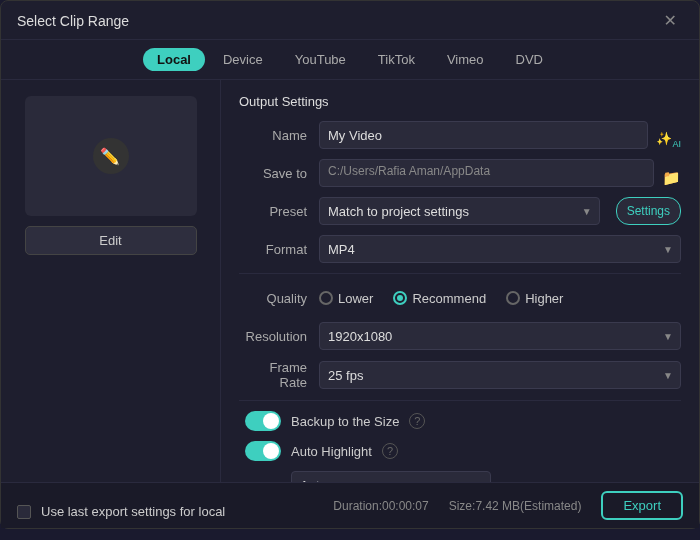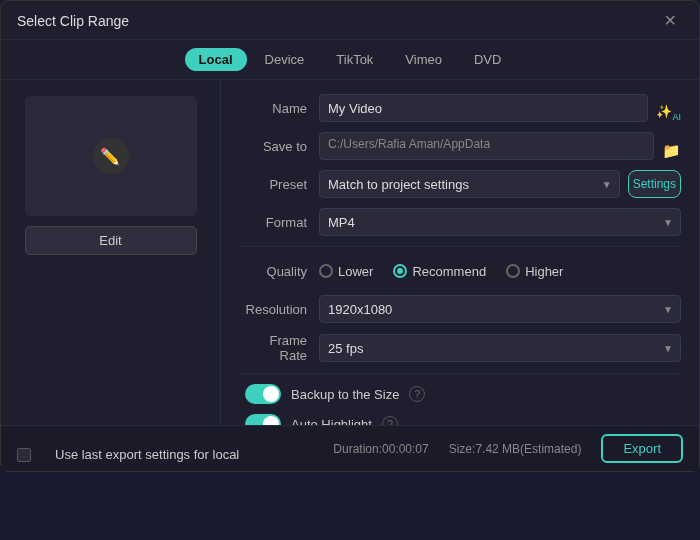--- a/index.html
+++ b/index.html
@@ -14,7 +14,7 @@
     }
     .dialog {
       width: 700px;
-      height: 472px;
+      height: 529px;
       background: #1e1e2e;
       border: 1px solid #333;
       border-radius: 8px;

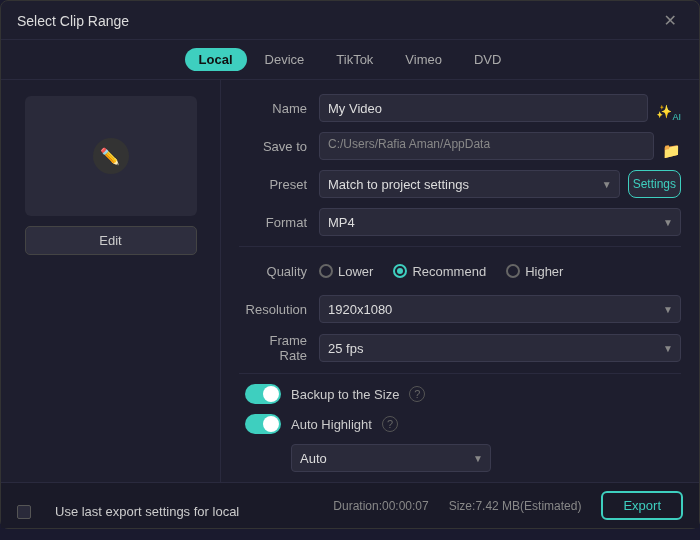--- a/index.html
+++ b/index.html
@@ -353,6 +353,7 @@
   <div class="tabs-bar">
     <div class="tab-item active">Local</div>
     <div class="tab-item">Device</div>
+    <div class="tab-item">YouTube</div>
     <div class="tab-item">TikTok</div>
     <div class="tab-item">Vimeo</div>
     <div class="tab-item">DVD</div>

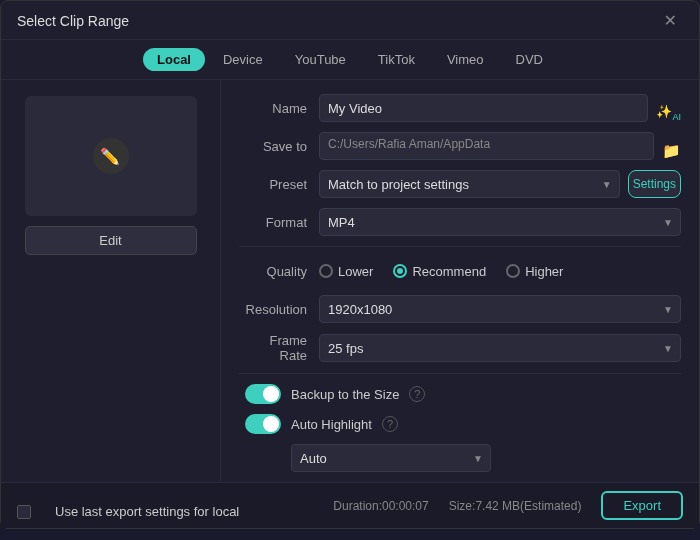--- a/index.html
+++ b/index.html
@@ -371,6 +371,7 @@
     </div>
 
     <div class="right-panel">
+      <div class="section-title">Output Settings</div>
 
       <div class="form-row">
         <div class="form-label">Name</div>

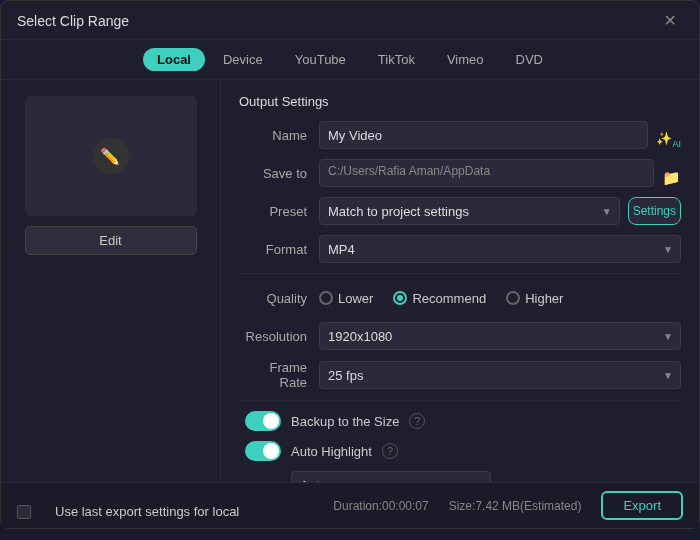--- a/index.html
+++ b/index.html
@@ -205,12 +205,13 @@
     .settings-btn {
       background: #2a2a3a;
       border: 1px solid #3ecfbf;
-      border-radius: 8px;
+      border-radius: 13px;
       color: #3ecfbf;
-      padding: 4px 4px;
+      padding: 4px 10px;
       cursor: pointer;
       font-size: 12px;
       height: 28px;
+      margin-left: 8px;
     }
     .radio-group {
       display: flex;

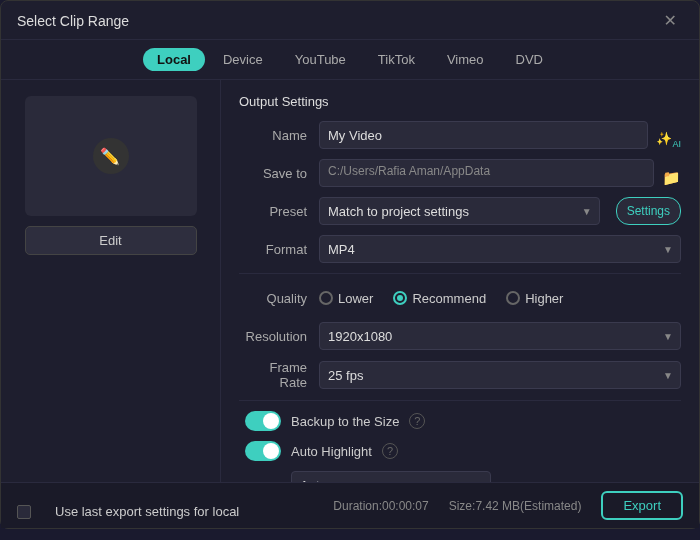--- a/index.html
+++ b/index.html
@@ -312,7 +312,7 @@
     .use-last-settings {
       display: flex;
       align-items: center;
-      gap: 24px;
+      gap: 10px;
       cursor: pointer;
       margin-top: 12px;
     }

